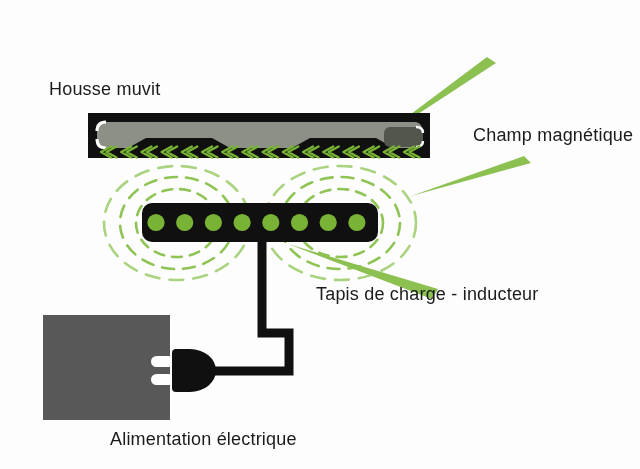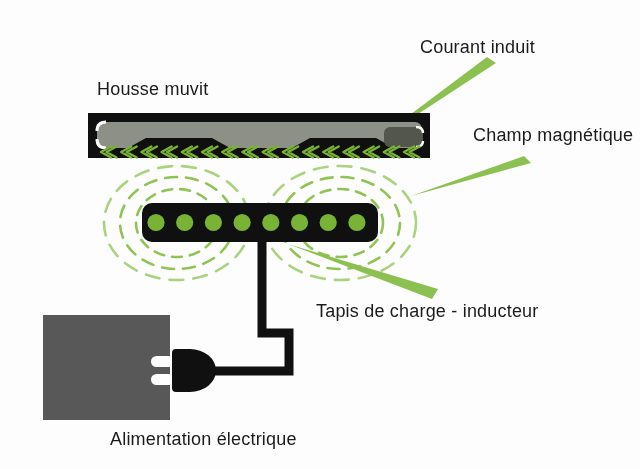--- a/index.html
+++ b/index.html
@@ -111,7 +111,6 @@
   </svg>
 
   <div class="label housse-label">Housse muvit</div>
-  <div class="label courant-label">Courant induit</div>
   <div class="label champ-label">Champ magnétique</div>
   <div class="label tapis-label">Tapis de charge - inducteur</div>
   <div class="label alim-label">Alimentation électrique</div>

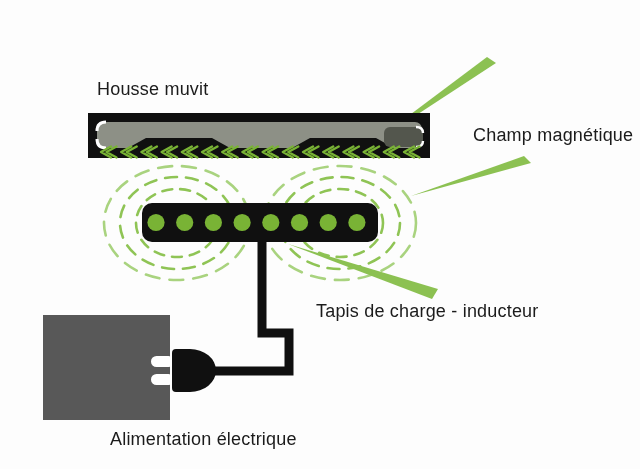--- a/index.html
+++ b/index.html
@@ -17,7 +17,7 @@
     position:absolute;font-size:18px;letter-spacing:.2px;line-height:21px;
     white-space:nowrap;color:var(--text);
   }
-  .housse-label{left:49px;top:79px;margin-left:48px;}
+  .housse-label{left:49px;top:79px;}
   .courant-label{left:420px;top:37px;}
   .champ-label{left:473px;top:125px;}
   .tapis-label{left:316px;top:301px;}

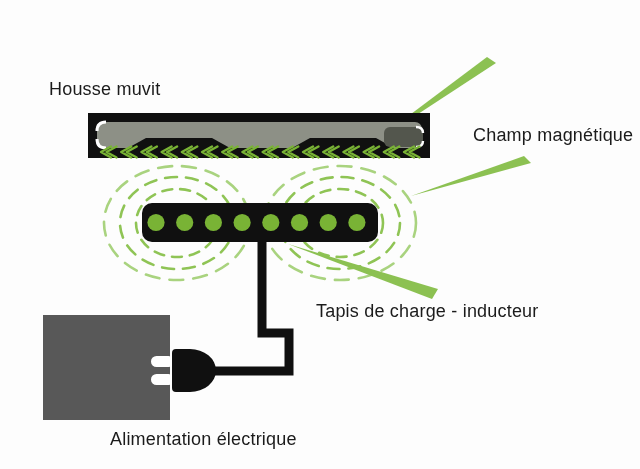--- a/index.html
+++ b/index.html
@@ -20,7 +20,7 @@
   .housse-label{left:49px;top:79px;}
   .courant-label{left:420px;top:37px;}
   .champ-label{left:473px;top:125px;}
-  .tapis-label{left:316px;top:301px;}
+  .tapis-label{left:316px;top:284px;}
   .alim-label{left:110px;top:429px;text-align:right;}
   .field-ellipse{fill:none;stroke-linecap:round;}
   .pointer{fill:var(--green-pointer);}

